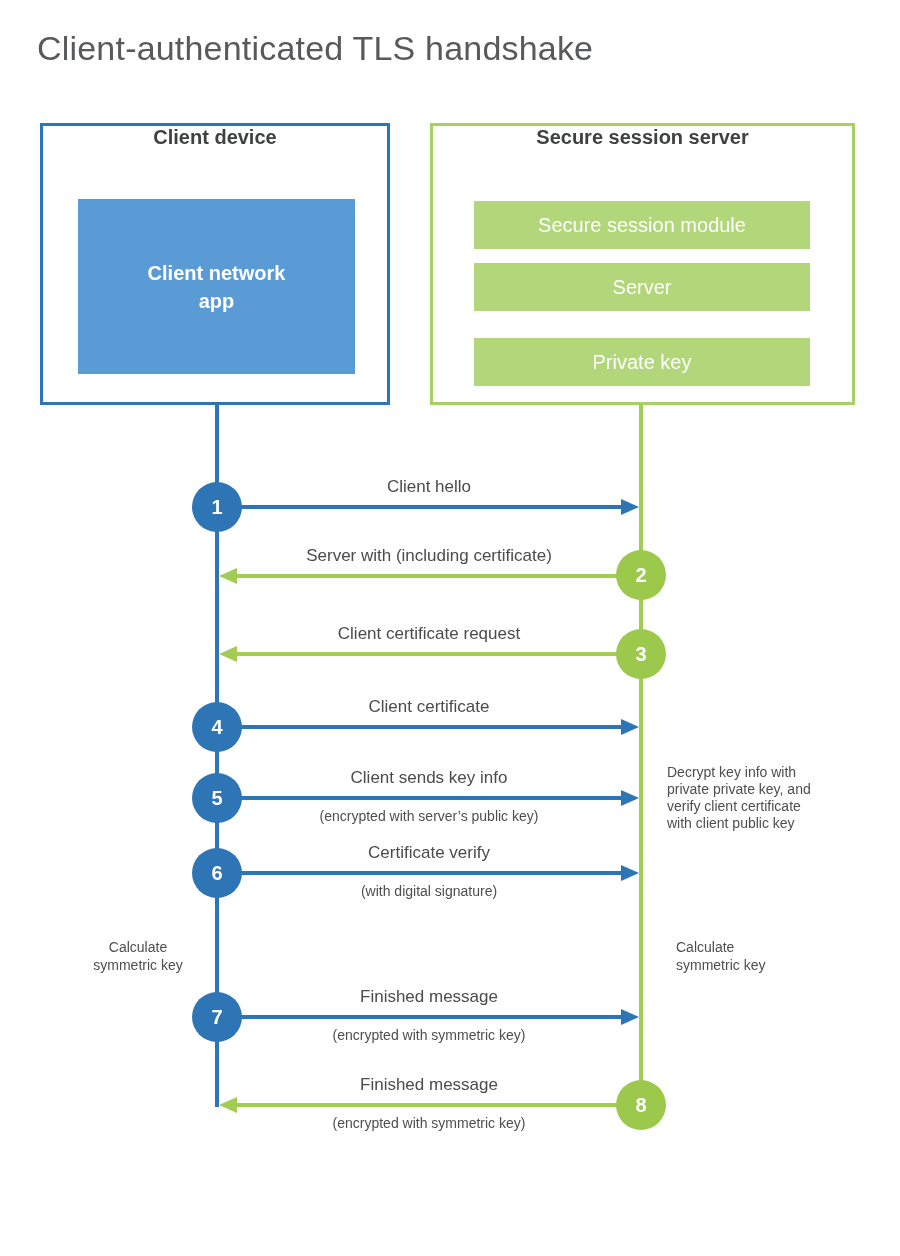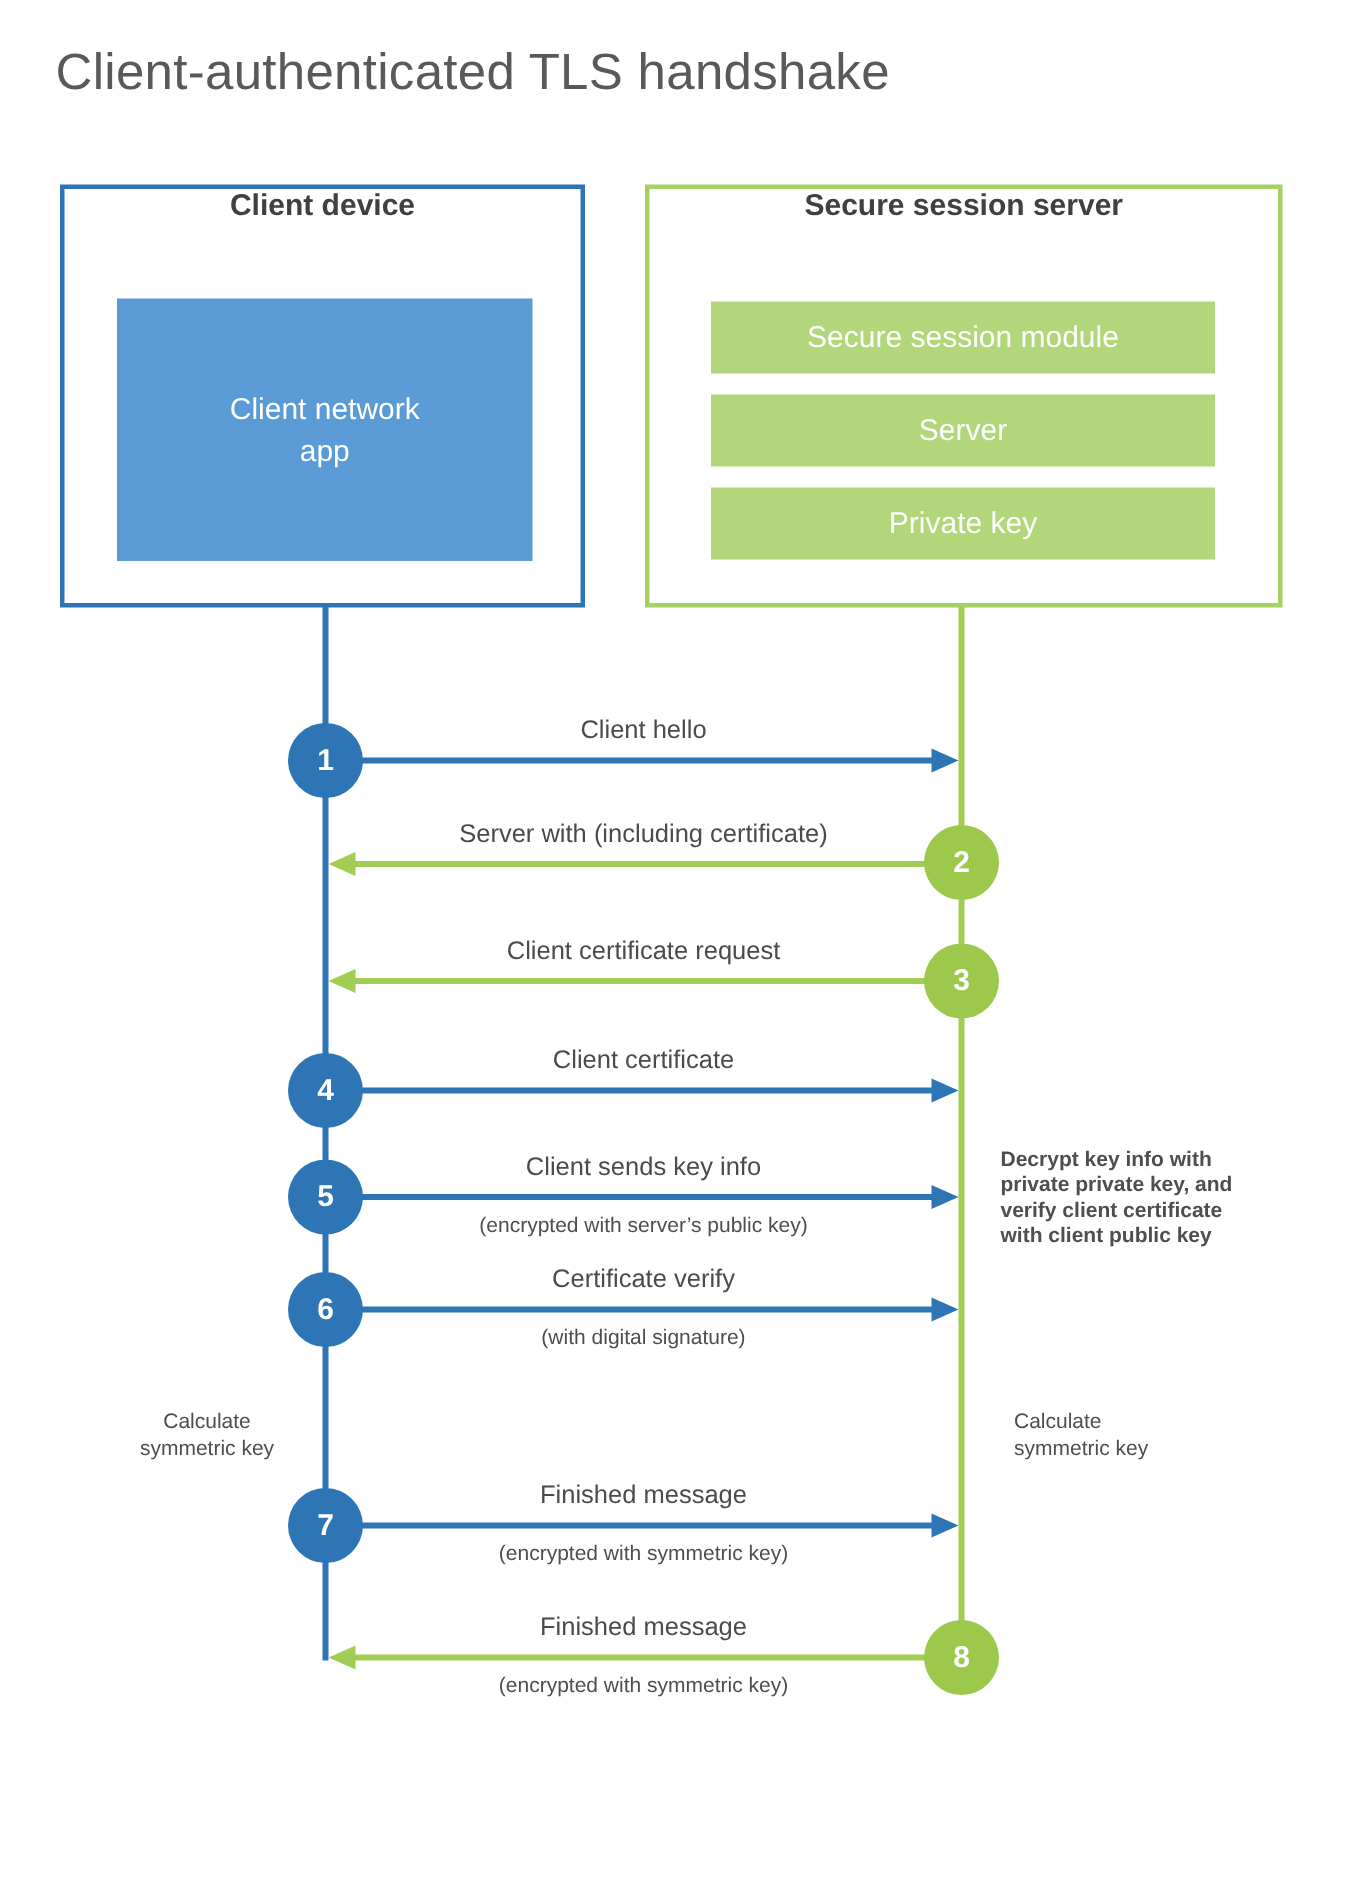--- a/index.html
+++ b/index.html
@@ -15,7 +15,7 @@
 
   .app-box{position:absolute;left:78px;top:199px;width:277px;height:175px;background:#5b9bd5;
            display:flex;align-items:center;justify-content:center;text-align:center;
-           color:#ffffff;font-size:20px;line-height:28px;}
+           color:#ffffff;font-size:20px;line-height:28px;font-weight:bold;}
   .module-box{position:absolute;left:474px;width:336px;height:48px;background:#b2d77b;
            display:flex;align-items:center;justify-content:center;
            color:#ffffff;font-size:20px;}

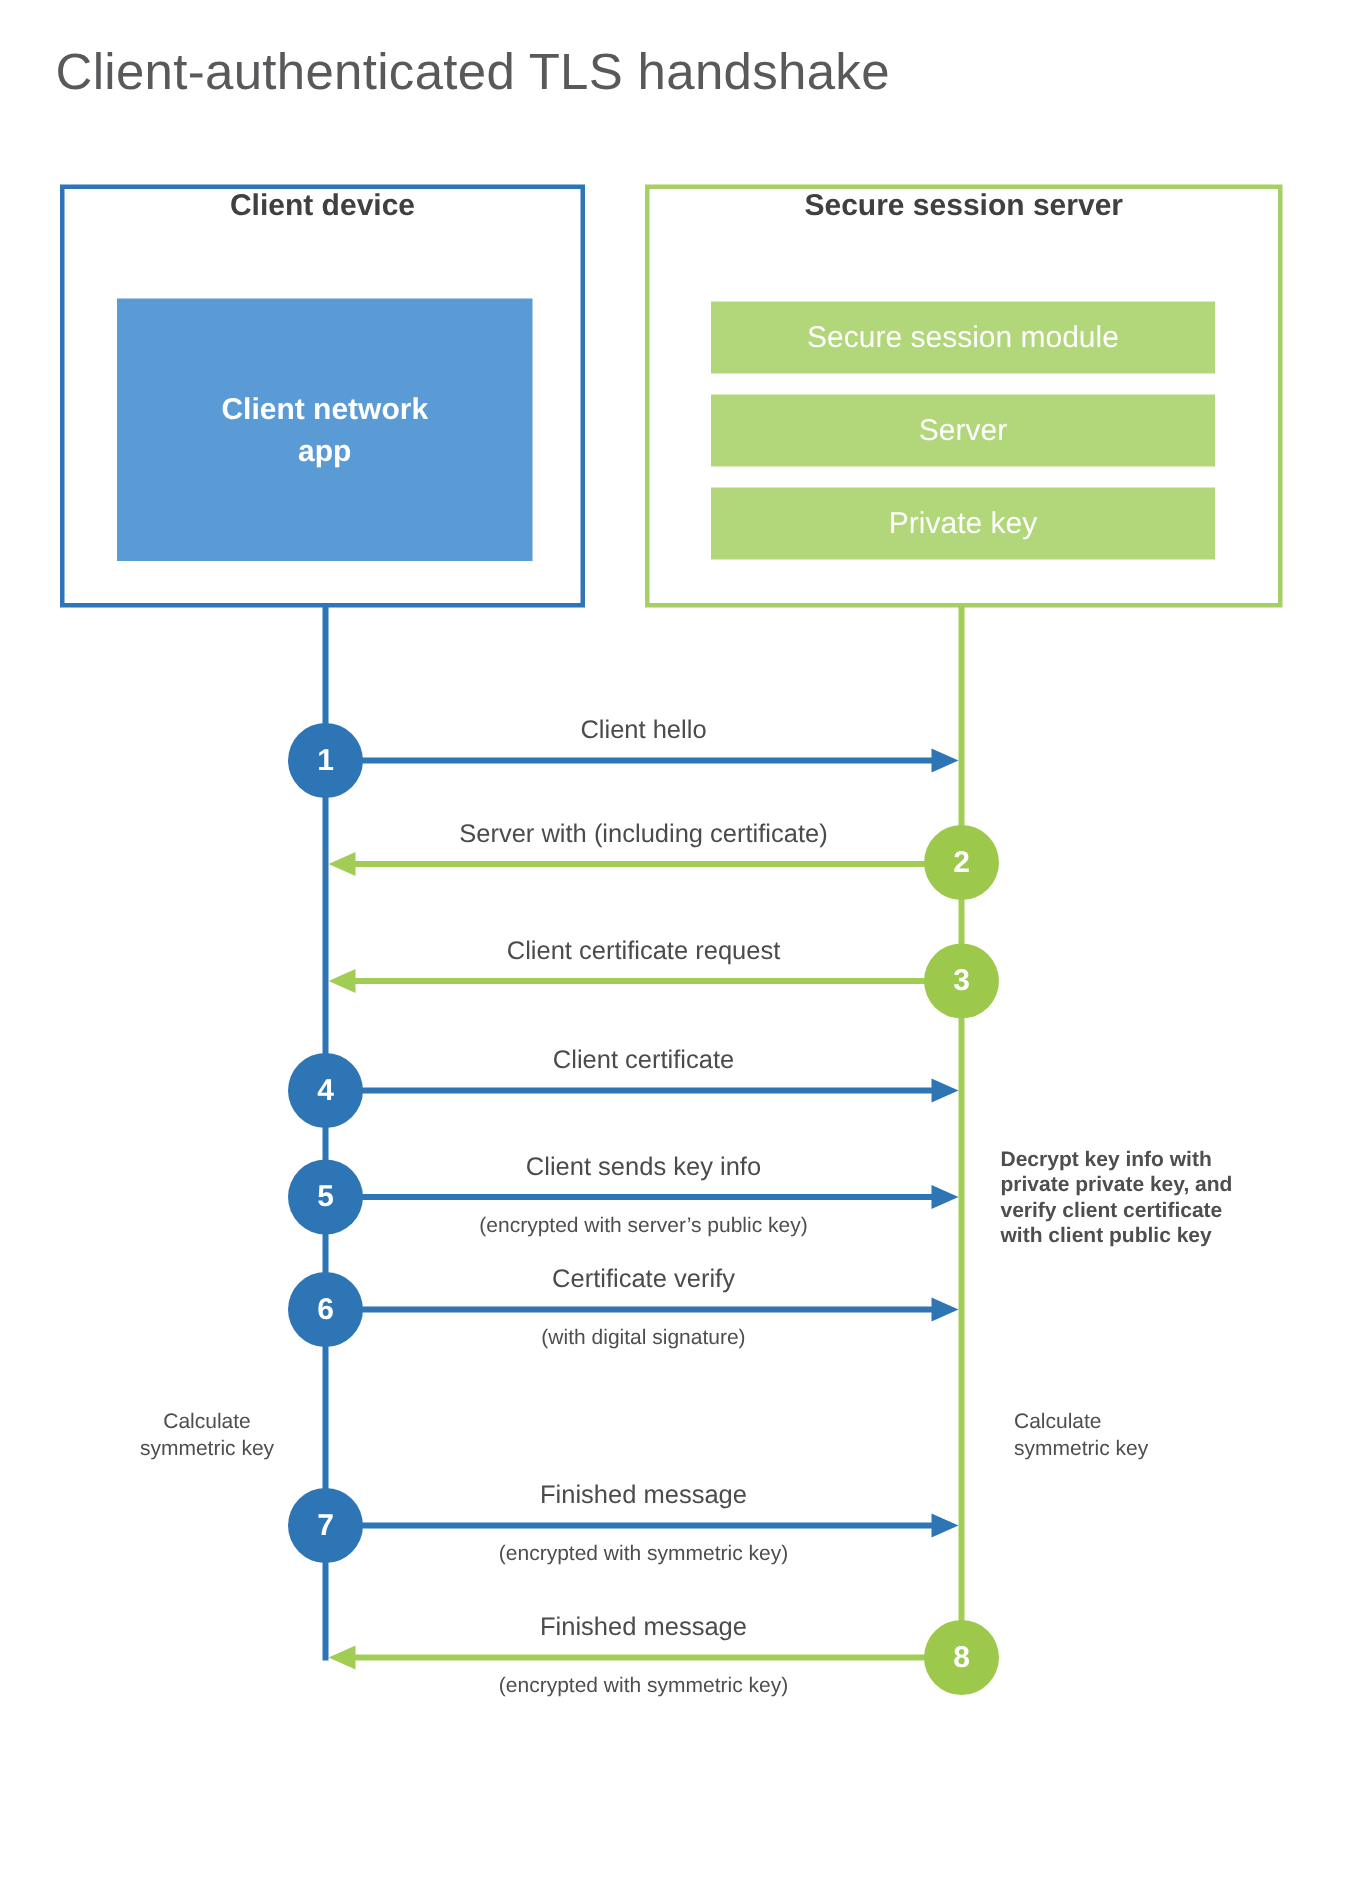--- a/index.html
+++ b/index.html
@@ -69,7 +69,7 @@
   </div>
   <div class="module-box" style="top:201px">Secure session module</div>
   <div class="module-box" style="top:263px">Server</div>
-  <div class="module-box" style="top:325px">Private key</div>
+  <div class="module-box" style="top:338px">Private key</div>
 
   <div class="lifeline blue"></div>
   <div class="lifeline green"></div>

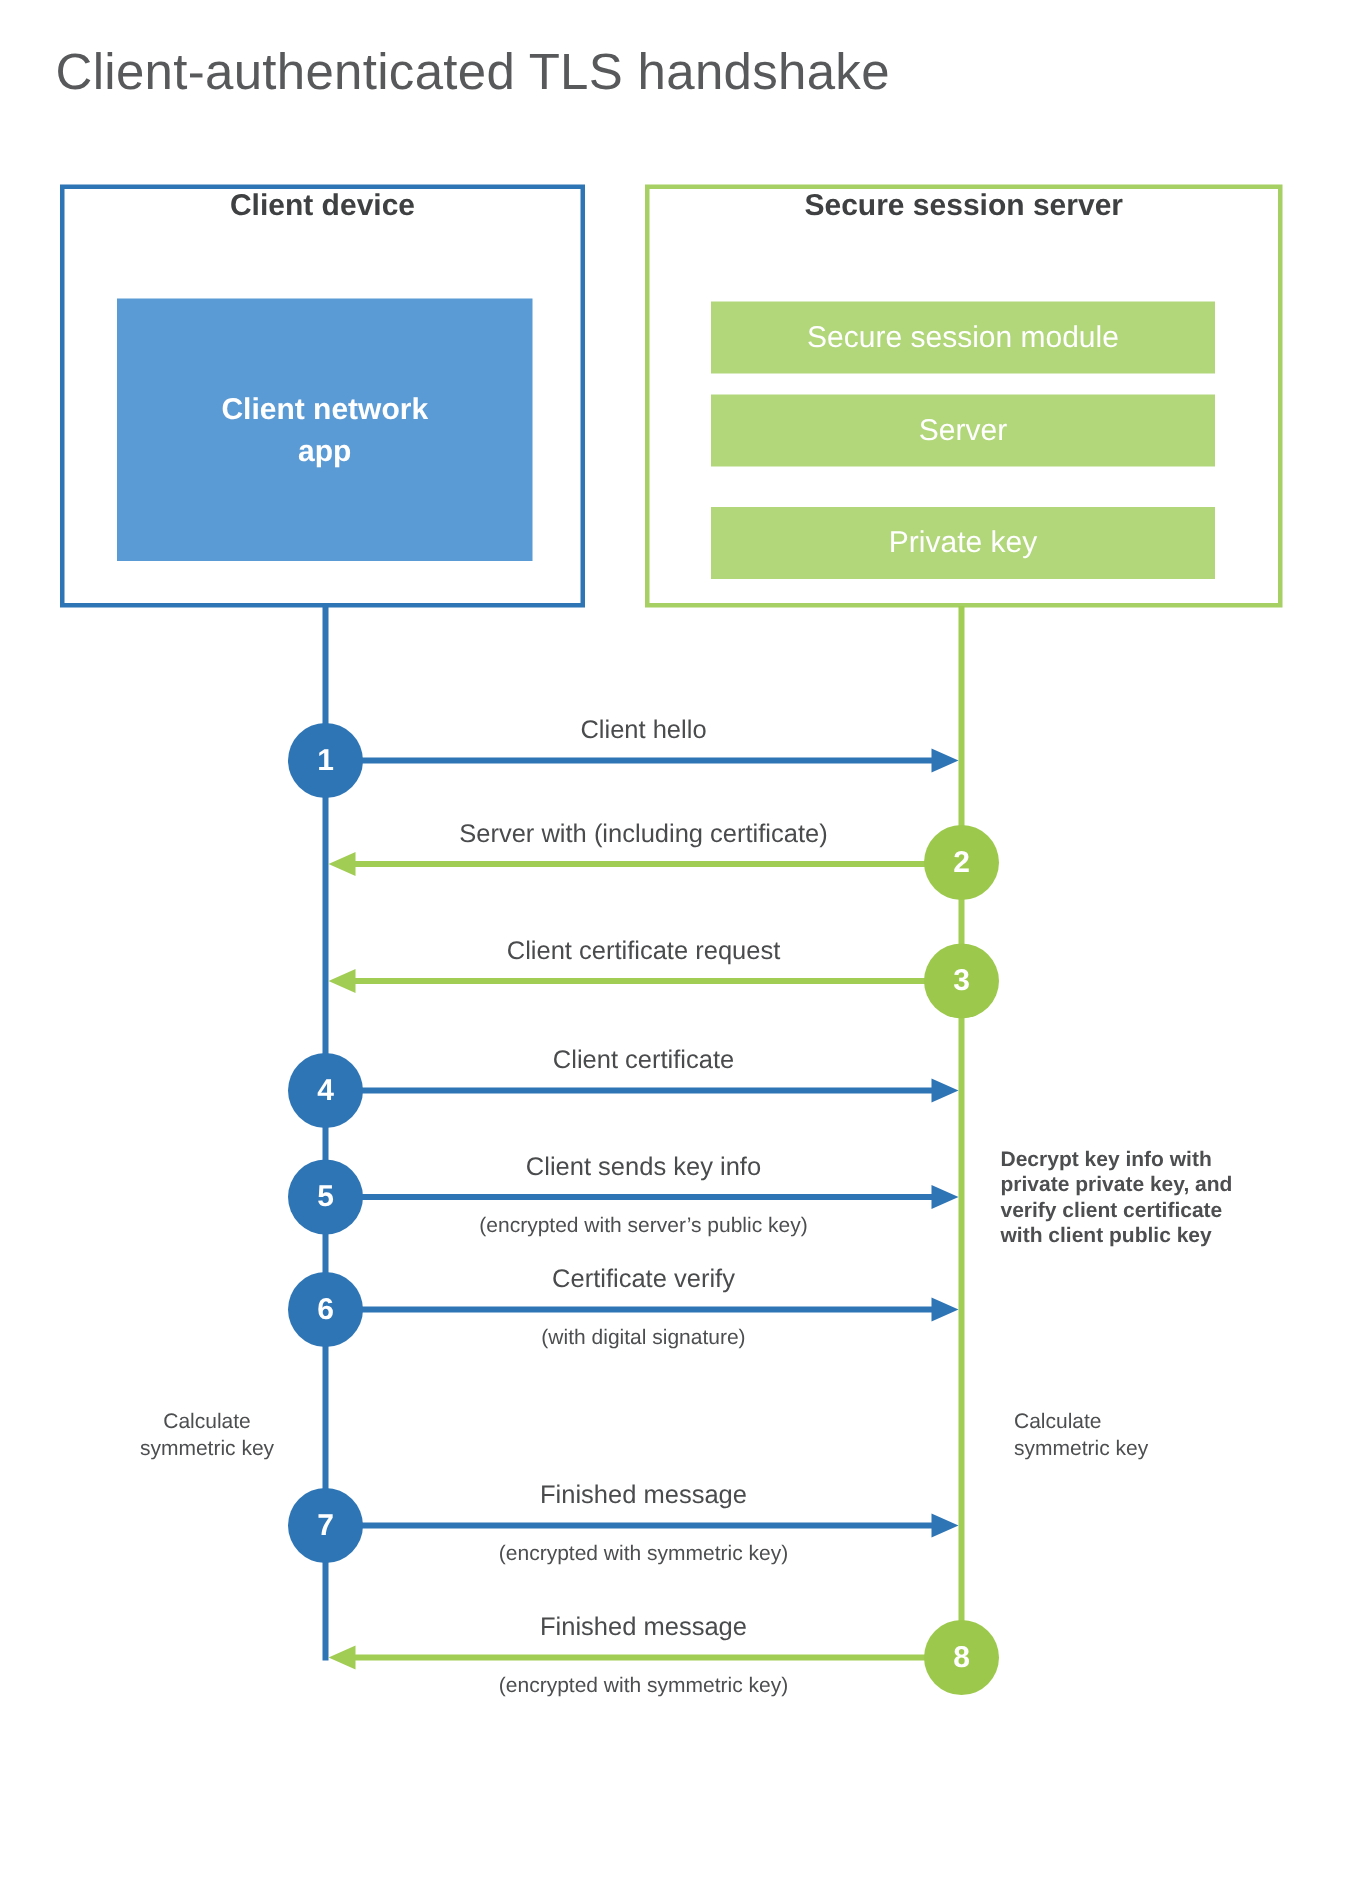--- a/index.html
+++ b/index.html
@@ -42,7 +42,7 @@
   .msg-sub{position:absolute;left:217px;width:424px;text-align:center;
            font-size:14px;color:#4d4e50;}
 
-  .side-note{position:absolute;left:667px;top:764px;font-size:14px;line-height:17px;color:#4d4e50;font-weight:bold;}
+  .side-note{position:absolute;left:667px;top:764px;font-size:14px;line-height:17px;color:#4d4e50;}
   .calc-note{position:absolute;top:938px;font-size:14px;line-height:18px;color:#4d4e50;}
   .calc-note.left{left:88px;width:100px;text-align:center;}
   .calc-note.right{left:676px;text-align:left;}

